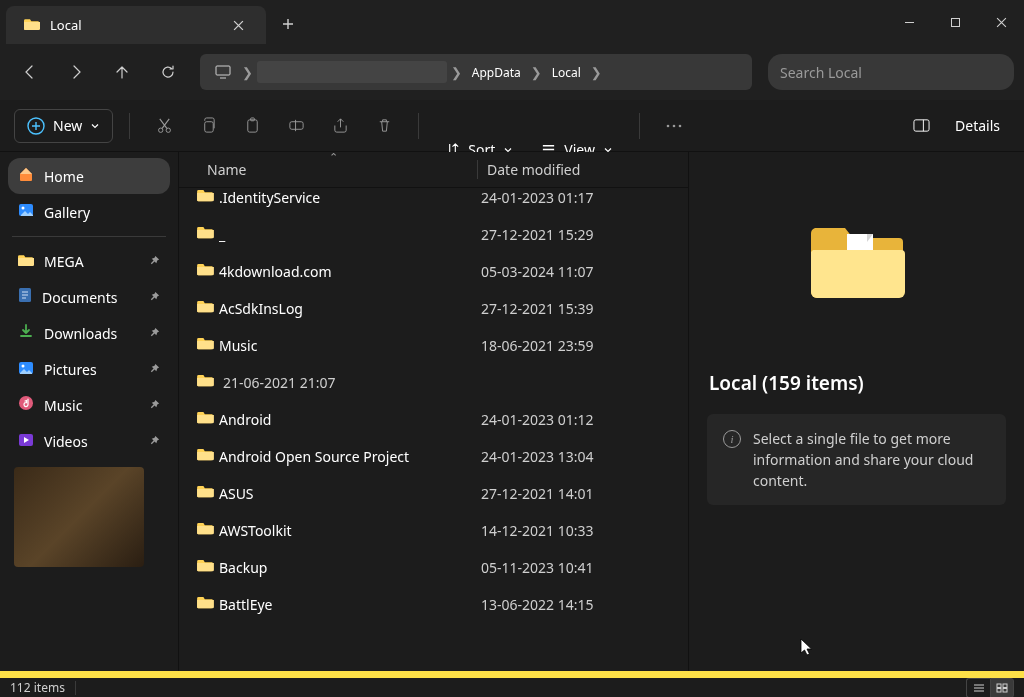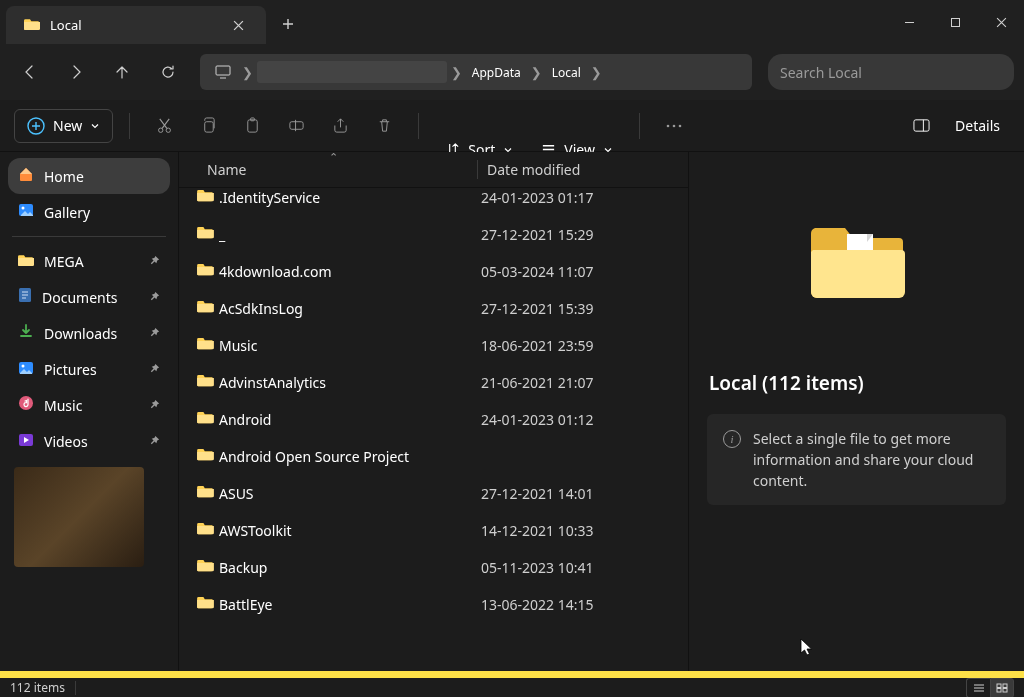--- a/index.html
+++ b/index.html
@@ -665,7 +665,6 @@
               <path d="M0 7h24v10a2 2 0 0 1-2 2H2a2 2 0 0 1-2-2z" fill="#ffe08a"></path>
             </svg>
           </span>
-          <span class="fr-name">AdvinstAnalytics</span>
           <span class="fr-date">21-06-2021 21:07</span>
         </div>
         <div class="file-row">

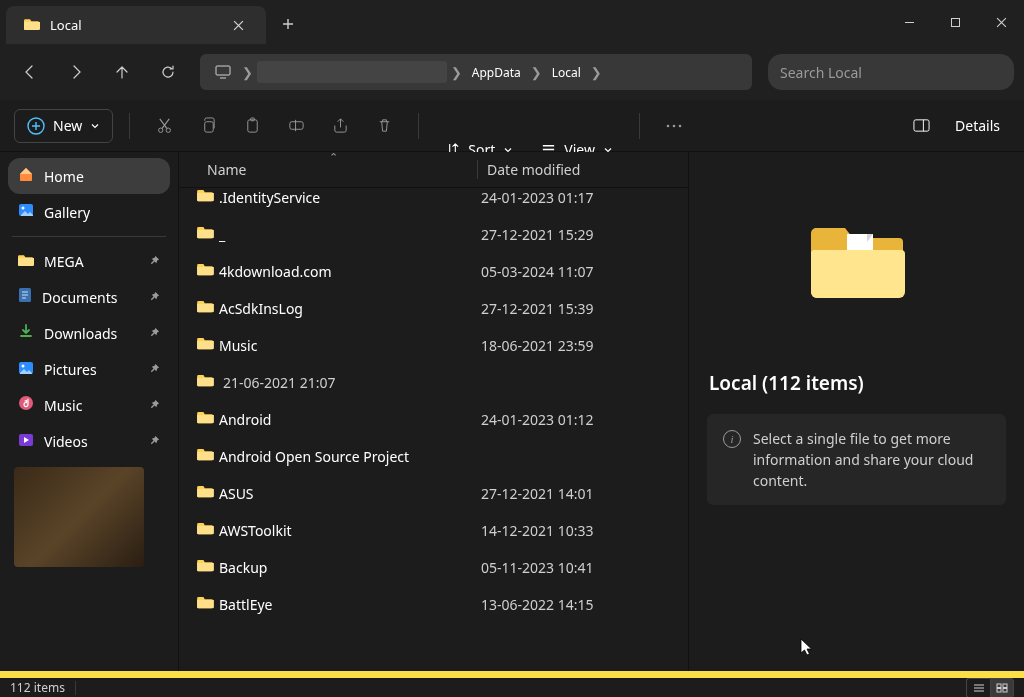--- a/index.html
+++ b/index.html
@@ -745,7 +745,7 @@
         </defs>
       </svg>
     </div>
-    <div class="details-title">Local (112 items)</div>
+    <div class="details-title">Local (159 items)</div>
     <div class="details-hint">
       <div class="info-ic">i</div>
       <div>Select a single file to get more information and share your cloud content.</div>

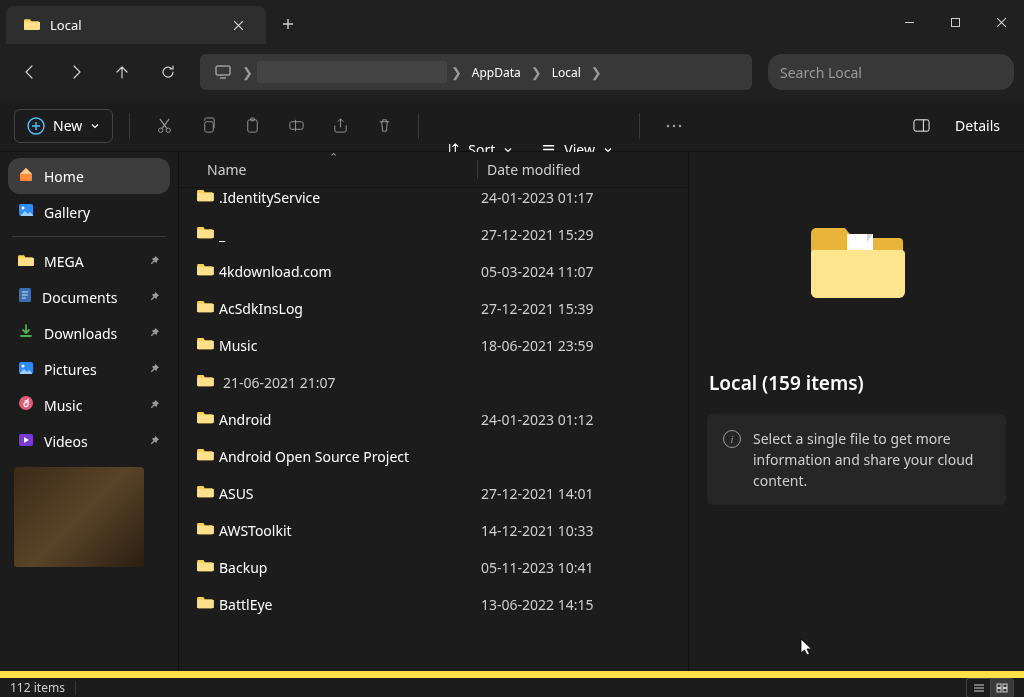--- a/index.html
+++ b/index.html
@@ -685,6 +685,7 @@
             </svg>
           </span>
           <span class="fr-name">Android Open Source Project</span>
+          <span class="fr-date">24-01-2023 13:04</span>
         </div>
         <div class="file-row">
           <span class="fr-icon">

